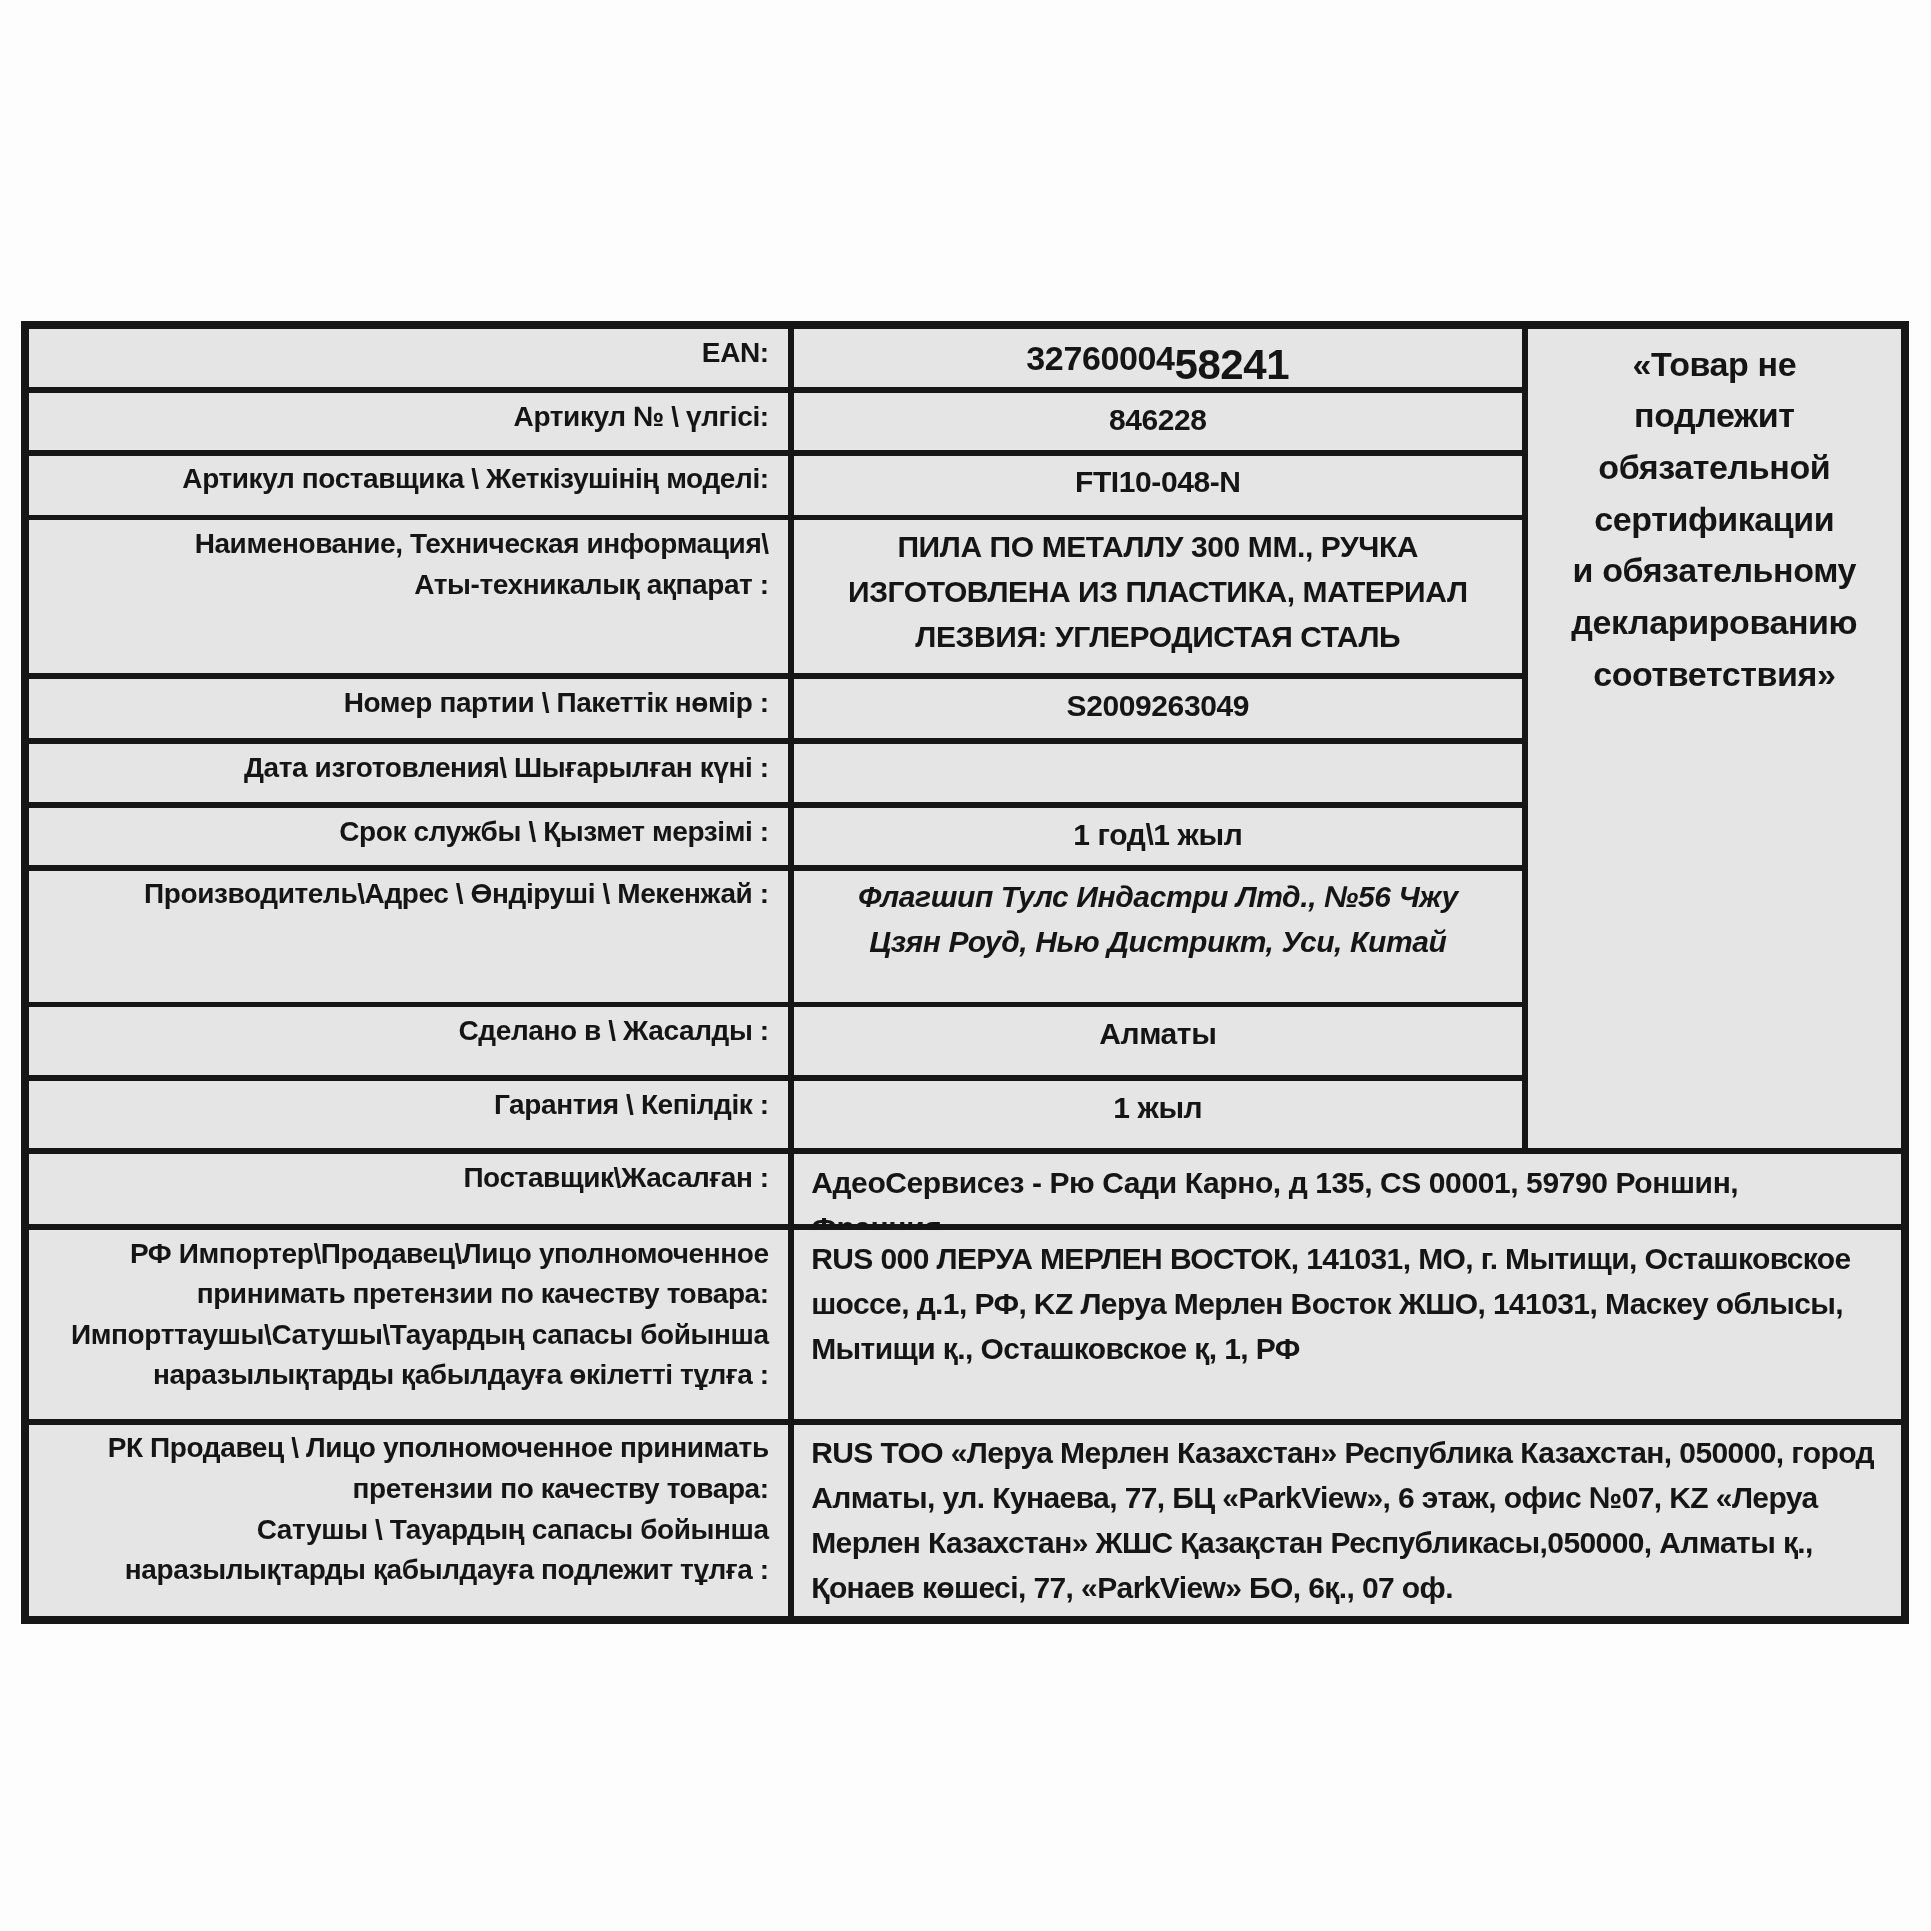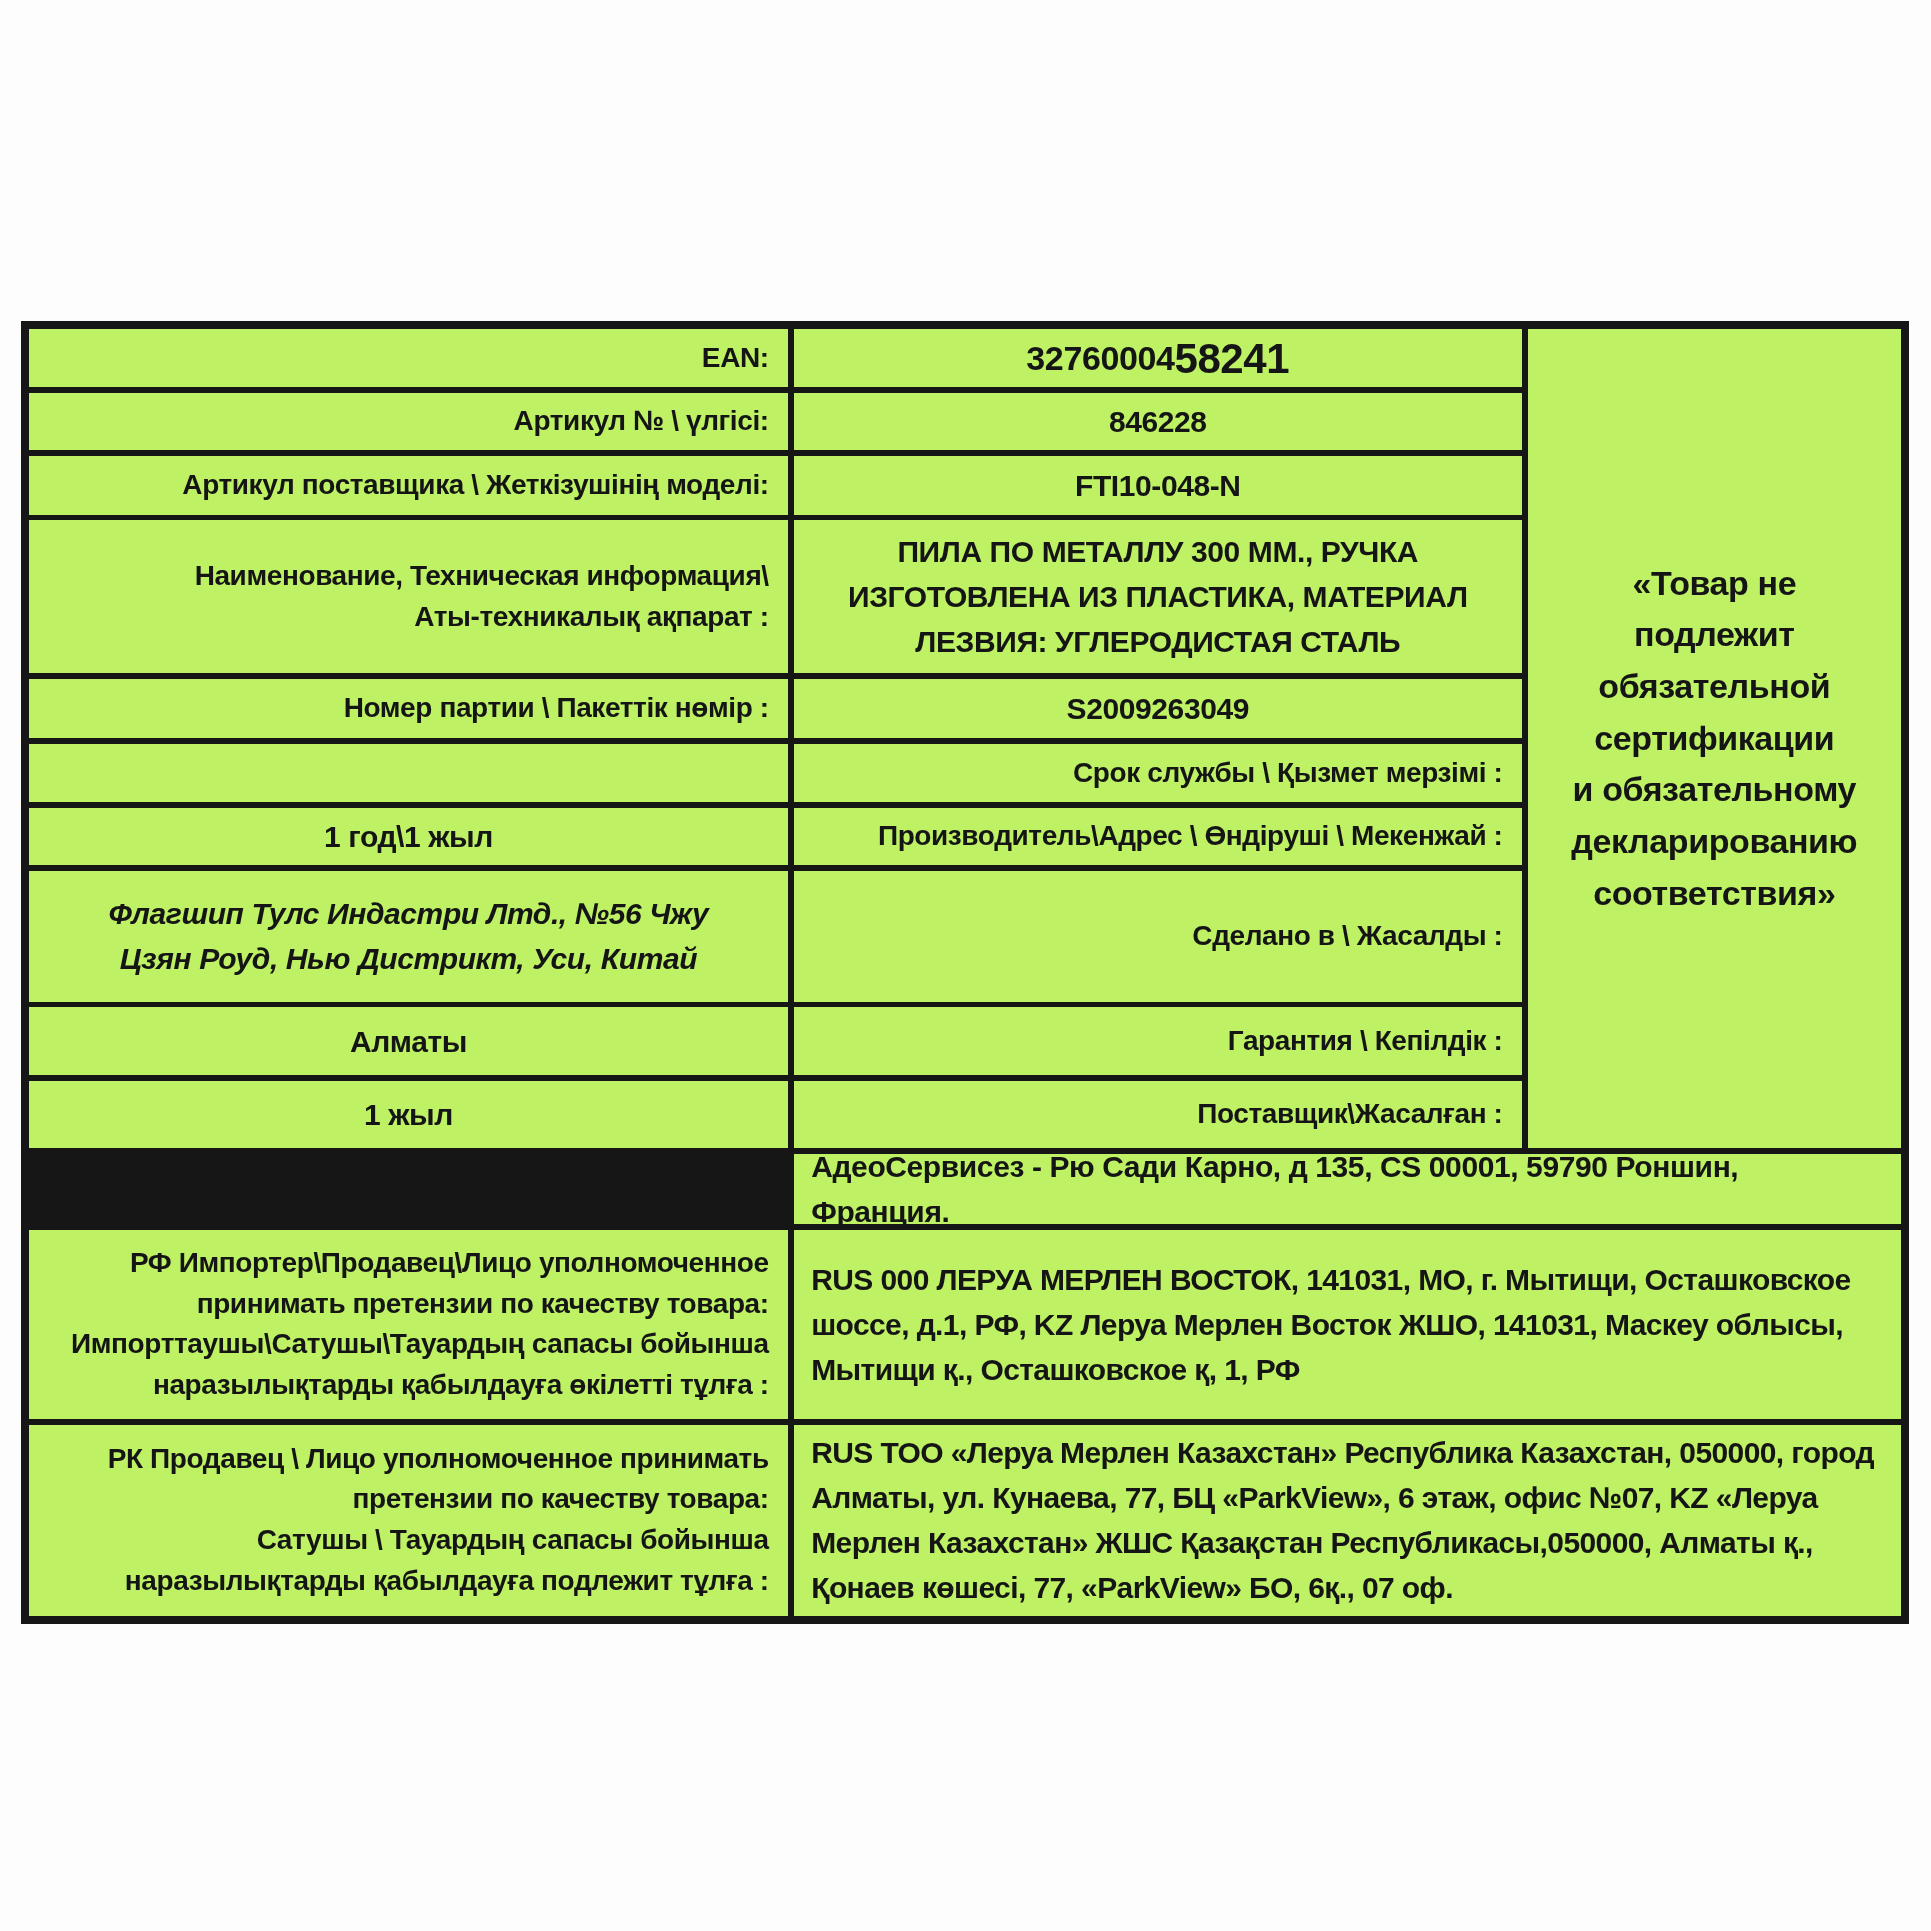--- a/index.html
+++ b/index.html
@@ -30,9 +30,8 @@
     gap: 5.8px;
   }
   .cell {
-    background: #bef264;
+    background: #e5e5e5;
     display: flex;
-    align-items: center;
     box-sizing: border-box;
     font-weight: bold;
     letter-spacing: -0.4px;

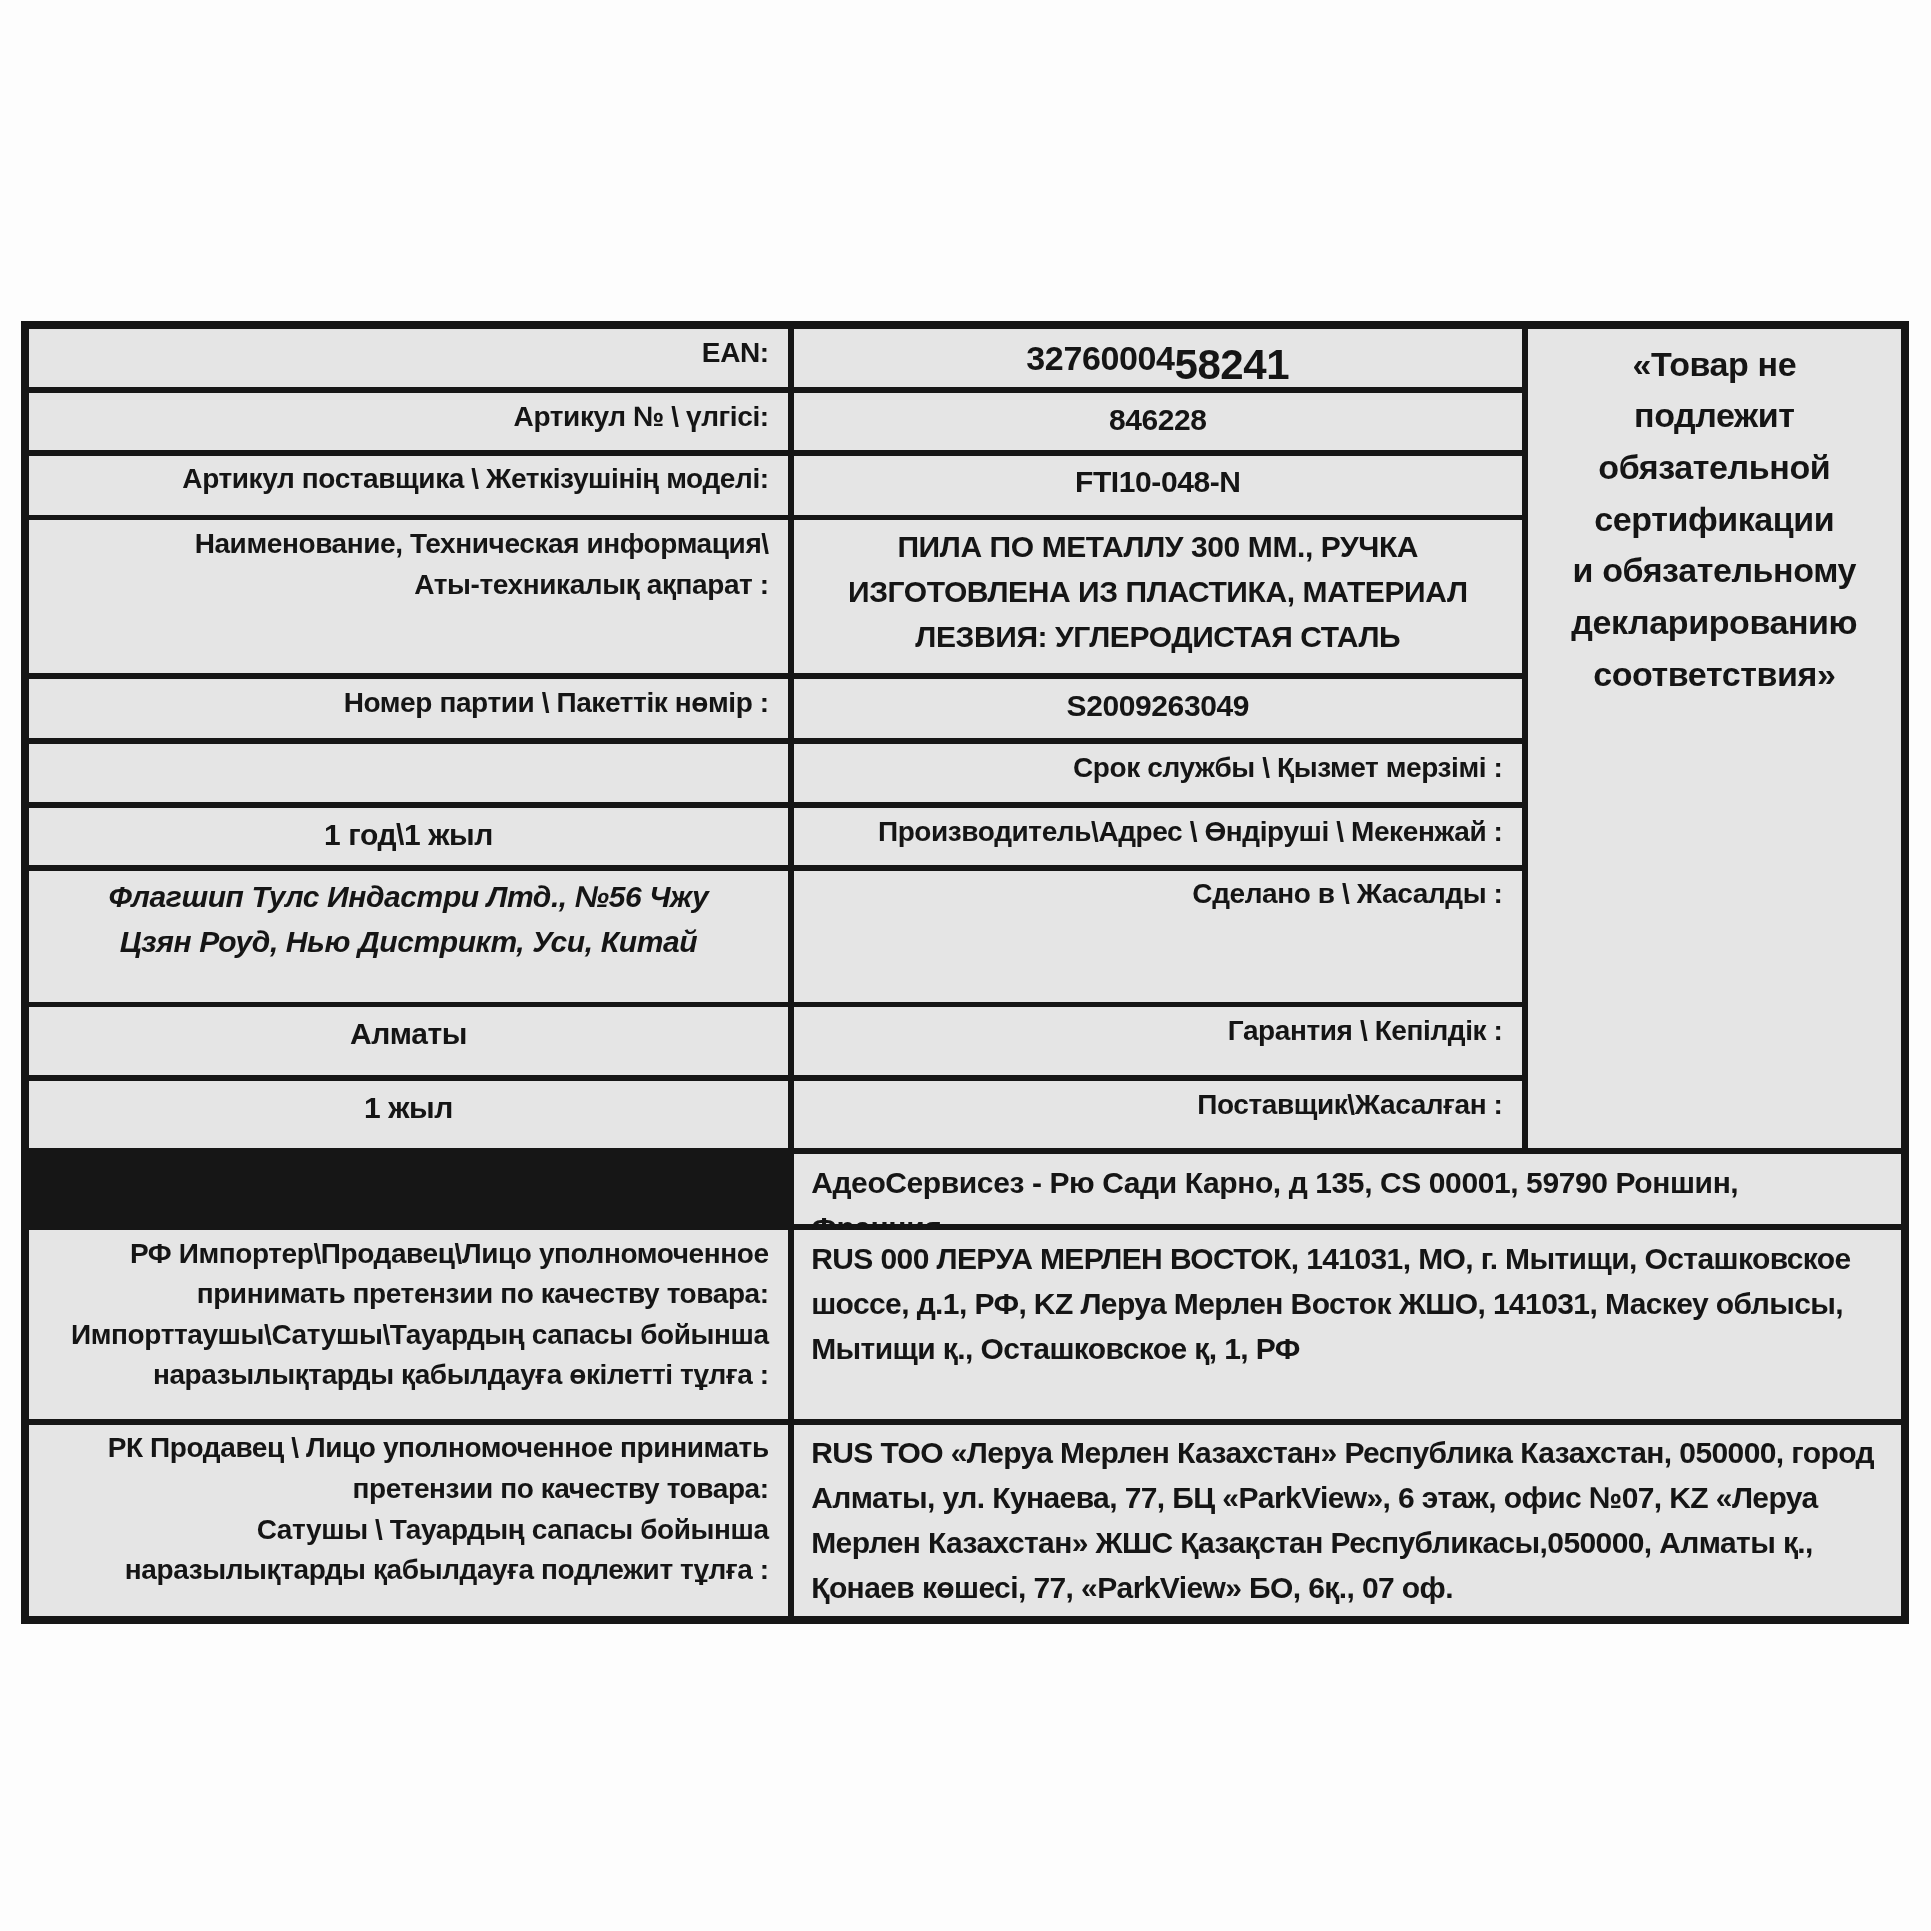--- a/index.html
+++ b/index.html
@@ -129,6 +129,9 @@
       <span>S2009263049</span>
     </div>
 
+    <div class="cell label">
+      <span>Дата изготовления\ Шығарылған күні :</span>
+    </div>
     <div class="cell value">
       <span></span>
     </div>

